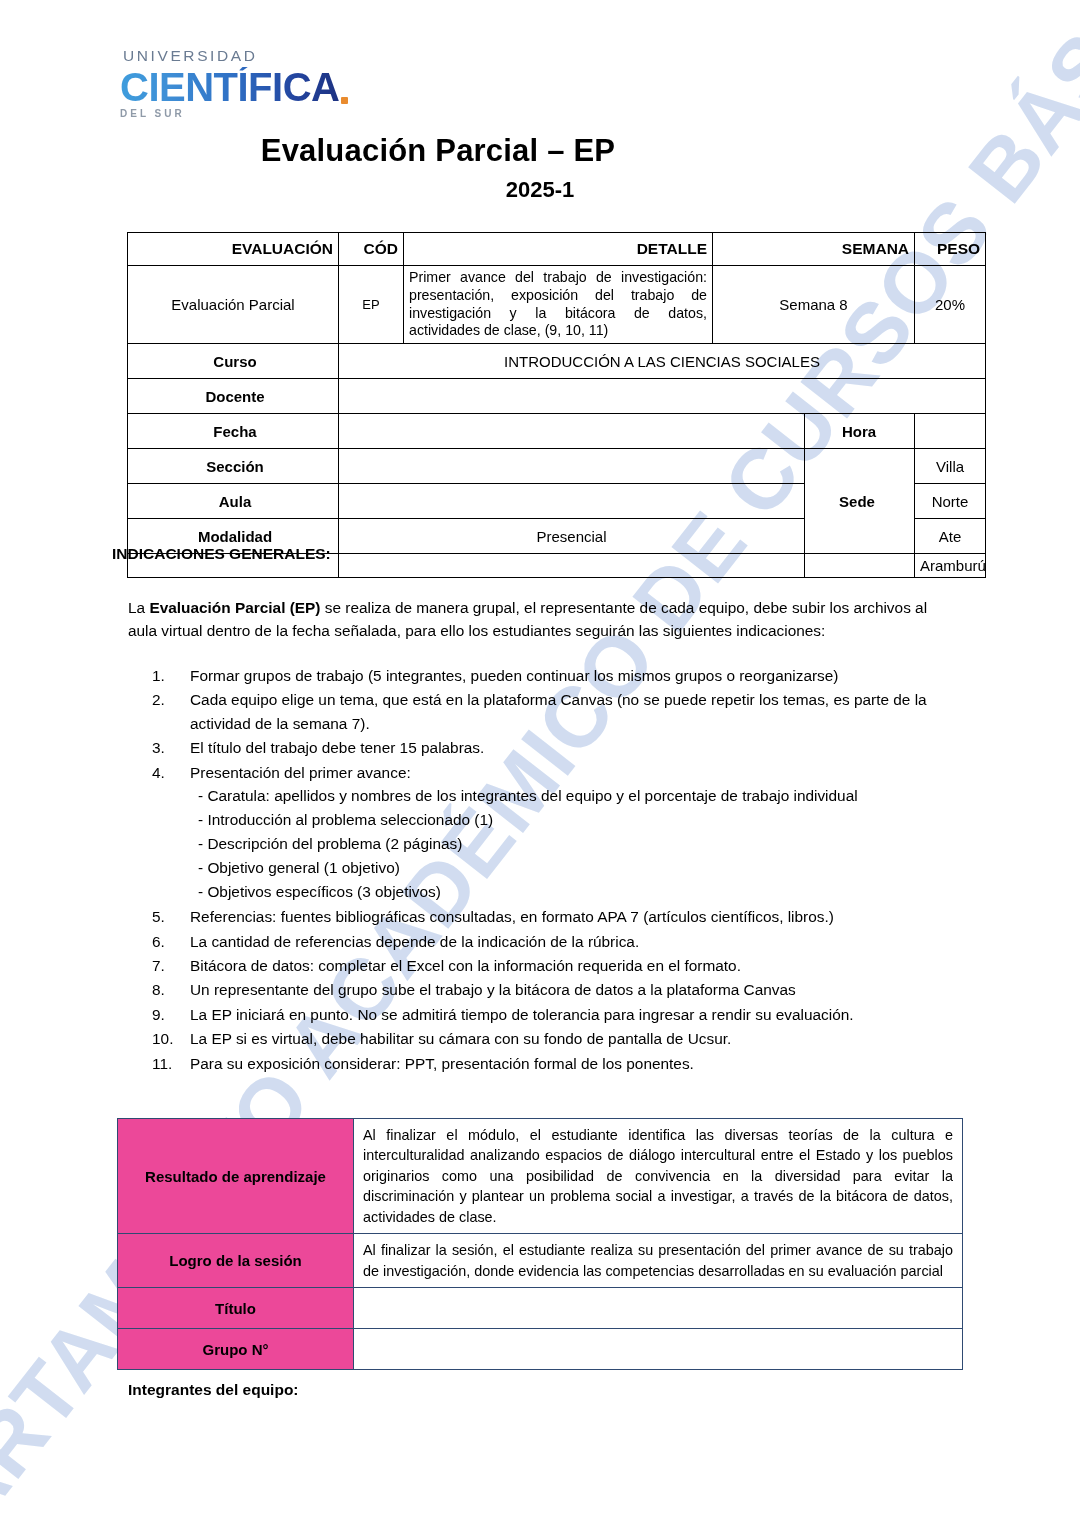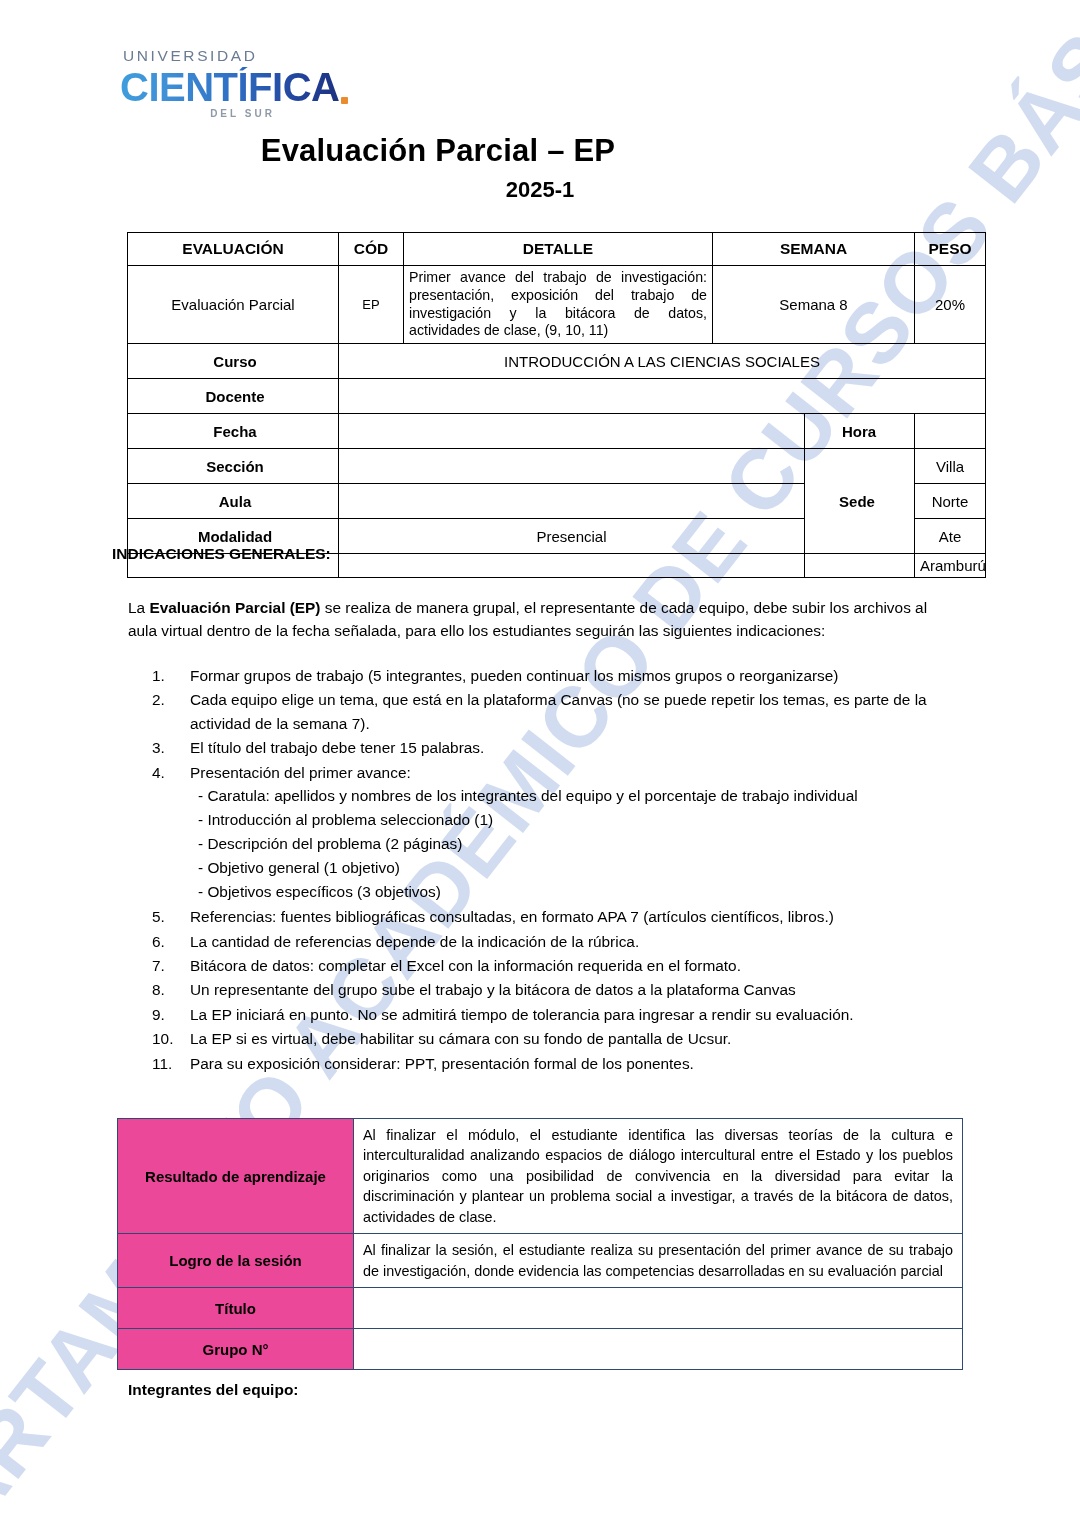--- a/index.html
+++ b/index.html
@@ -96,7 +96,7 @@
     letter-spacing: 3px;
     color: #8f9aa8;
     font-weight: bold;
-    text-align: center;
+    text-align: left;
     width: 245px;
     margin-top: 1px;
   }

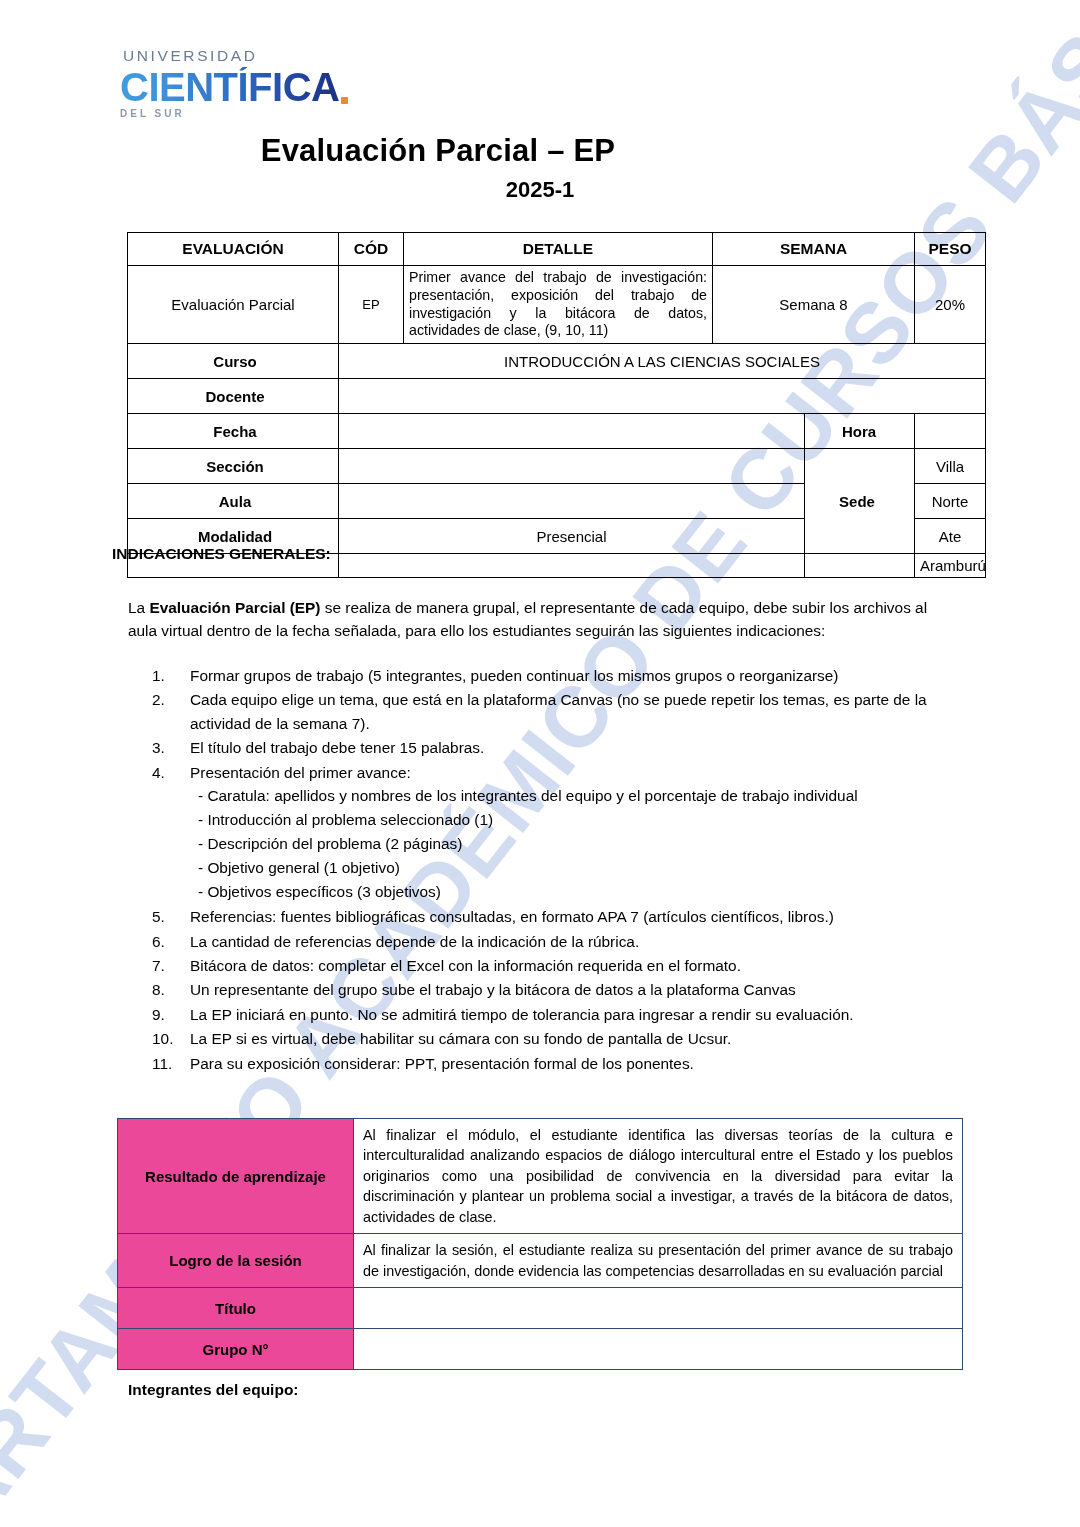--- a/index.html
+++ b/index.html
@@ -142,7 +142,7 @@
   }
   .info-table .hdr {
     font-weight: bold;
-    text-align: center;
+    text-align: right;
     font-size: 15.5px;
     height: 26px;
   }

